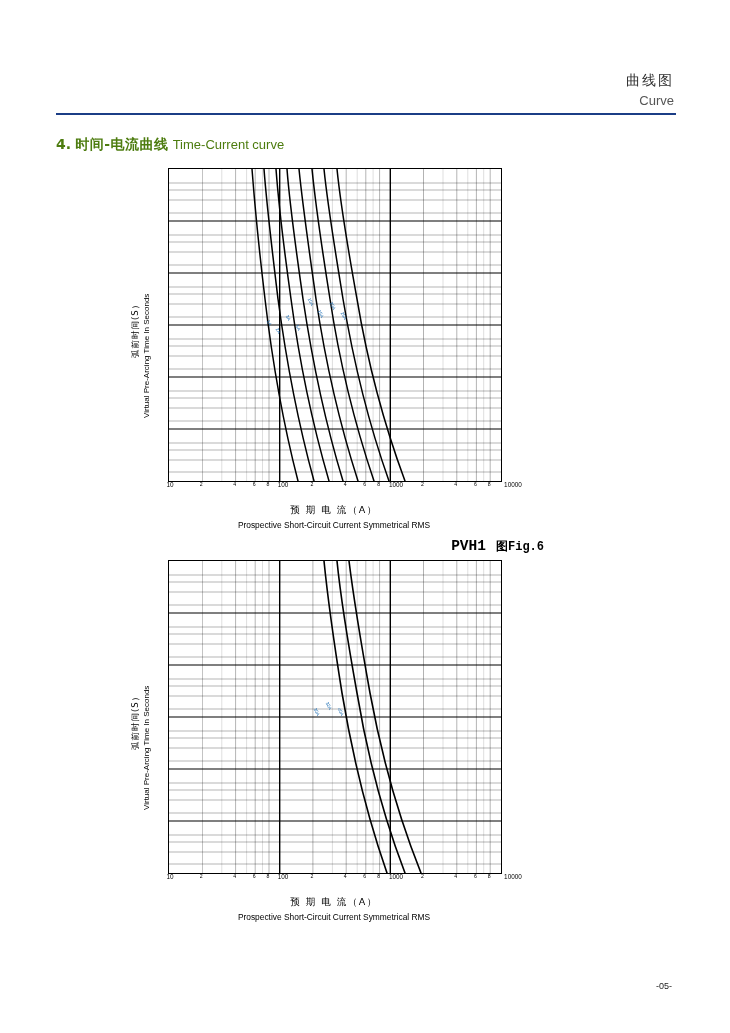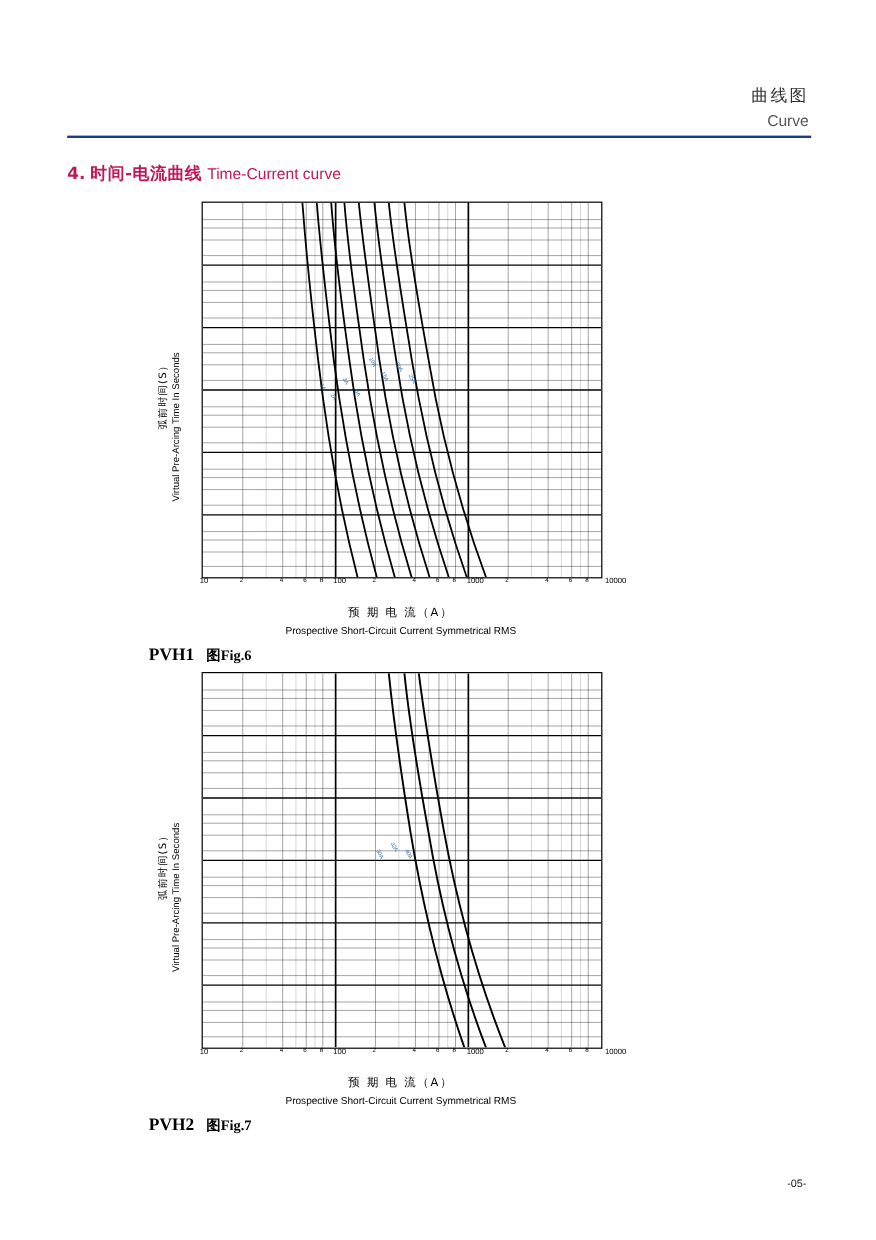--- a/index.html
+++ b/index.html
@@ -74,7 +74,7 @@
     left: 56px; top: 136px;
     font-size: 13px;
     font-family: "DejaVu Sans", sans-serif;
-    color: #be185d;
+    color: #4d7c0f;
     white-space: nowrap;
   }
   .section-title .num { font-weight: bold; font-size: 14px; }

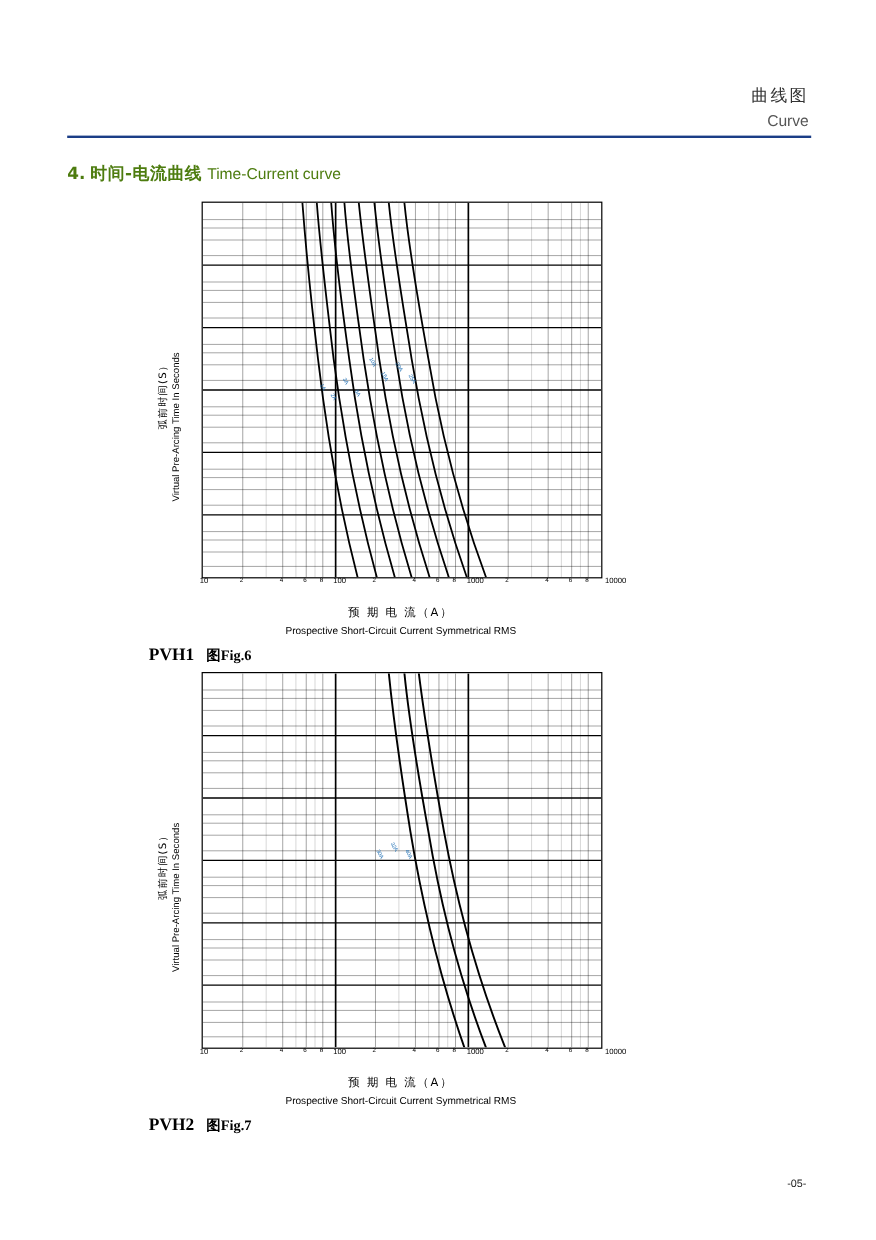--- a/index.html
+++ b/index.html
@@ -191,8 +191,8 @@
     position: absolute;
     width: 420px;
     left: 124px;
-    text-align: left;
-    font-family: Liberation Serif, serif;
+    text-align: right;
+    font-family: Liberation Mono, monospace;
     font-size: 14.5px;
     font-weight: bold;
   }

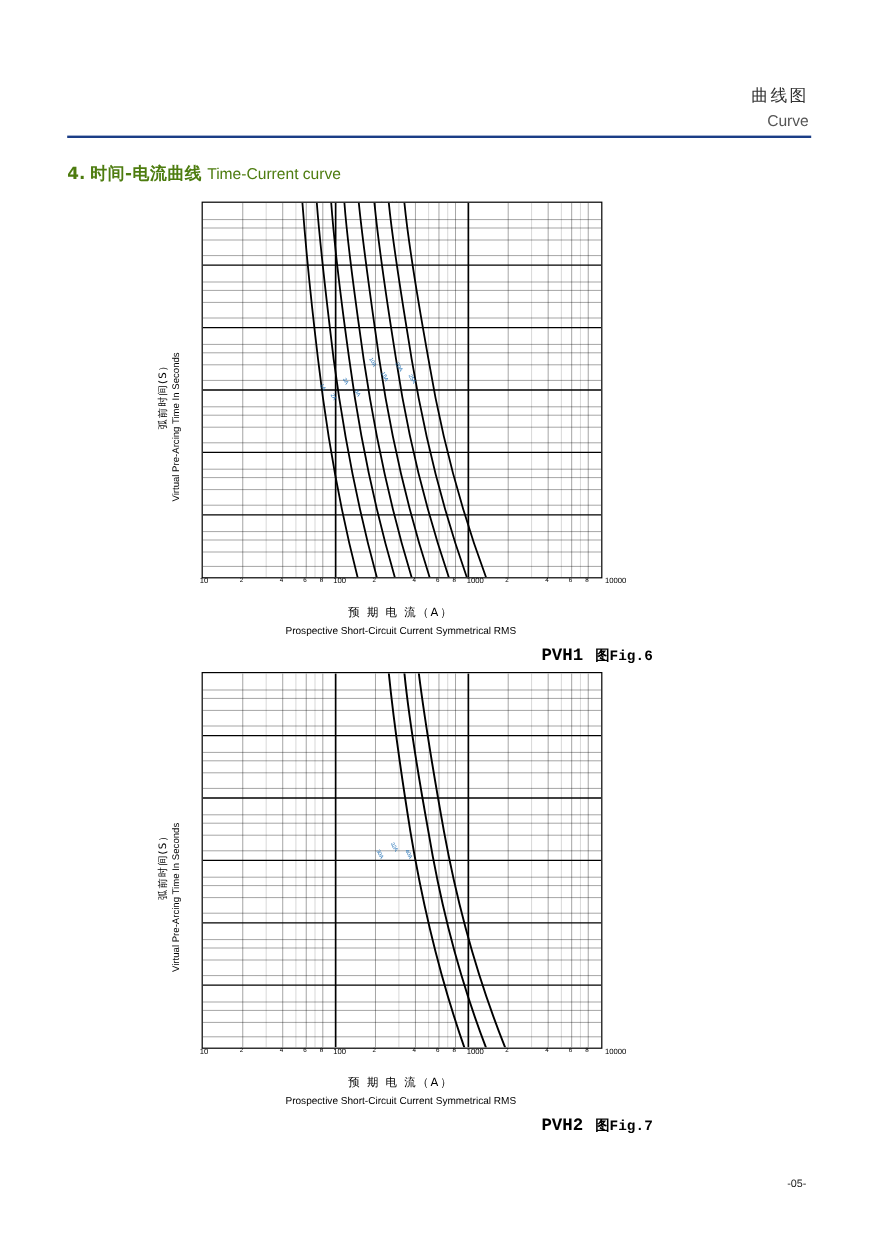--- a/index.html
+++ b/index.html
@@ -552,9 +552,6 @@
 
   <div class="xtitle-cn" style="top:336px;">预 期 电 流（A）</div>
   <div class="xtitle-en" style="top:352px;">Prospective Short-Circuit Current Symmetrical RMS</div>
-  <div class="fig-caption" style="top:370px;">
-    <span>PVH2</span><span class="fignum">图Fig.7</span>
-  </div>
 </div>
 
 <div class="page-number">-05-</div>

